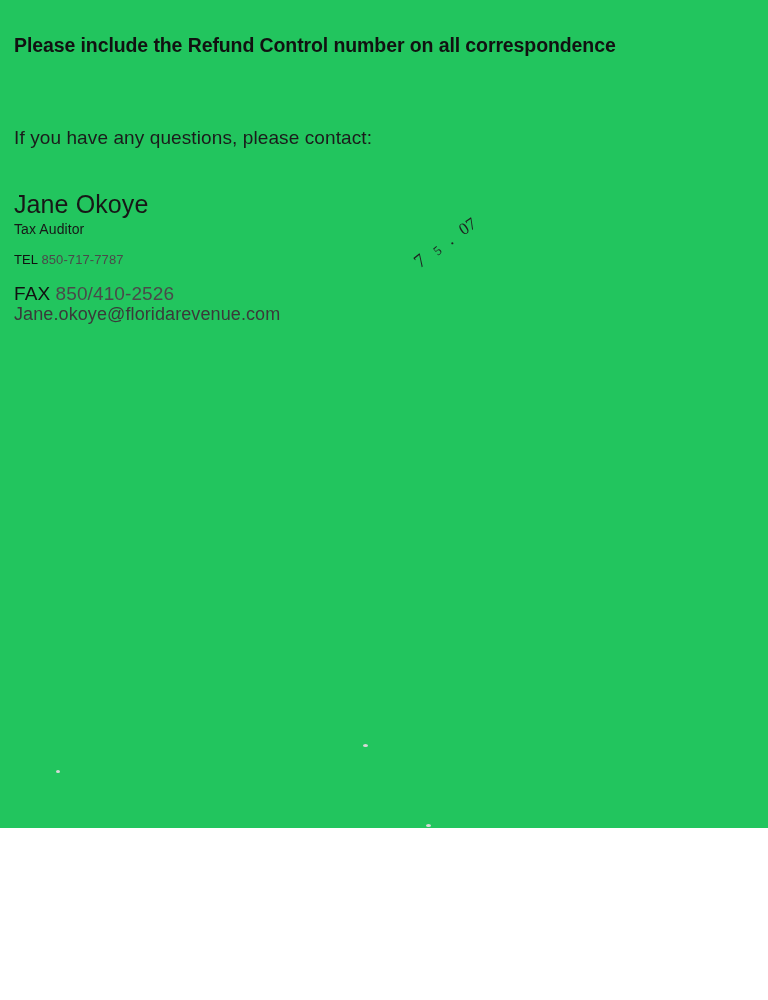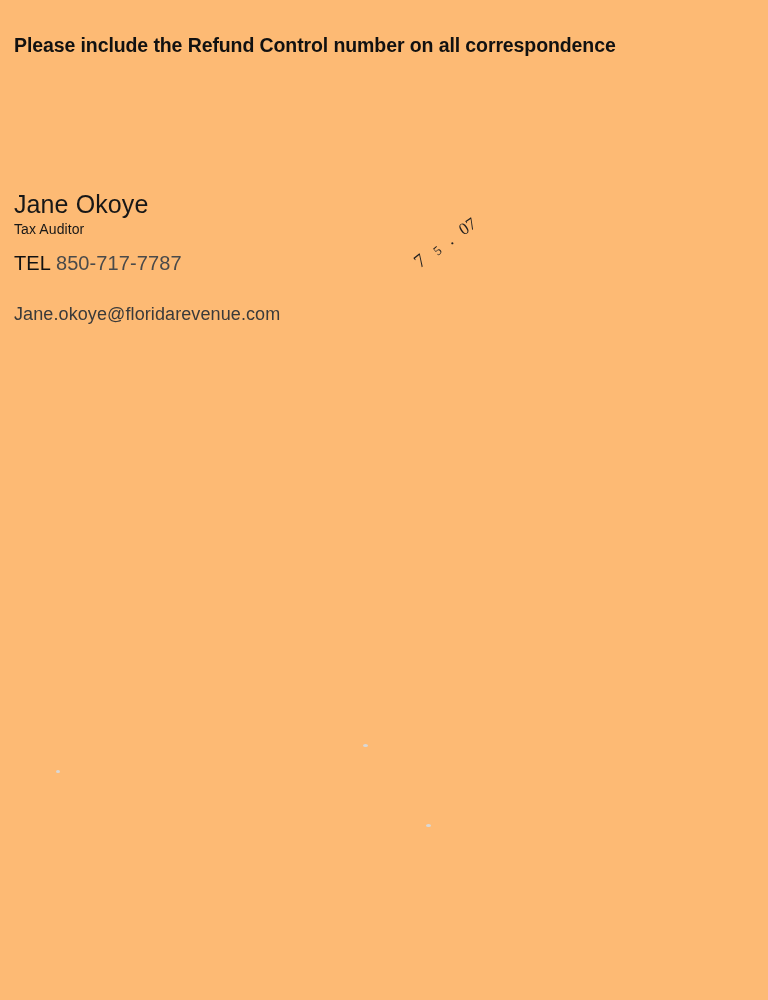--- a/index.html
+++ b/index.html
@@ -18,8 +18,8 @@
   .page {
     position: relative;
     width: 768px;
-    height: 1000px;
-    background: #fdba74;
+    height: 828px;
+    background: #22c55e;
   }
   .doc-line {
     position: absolute;

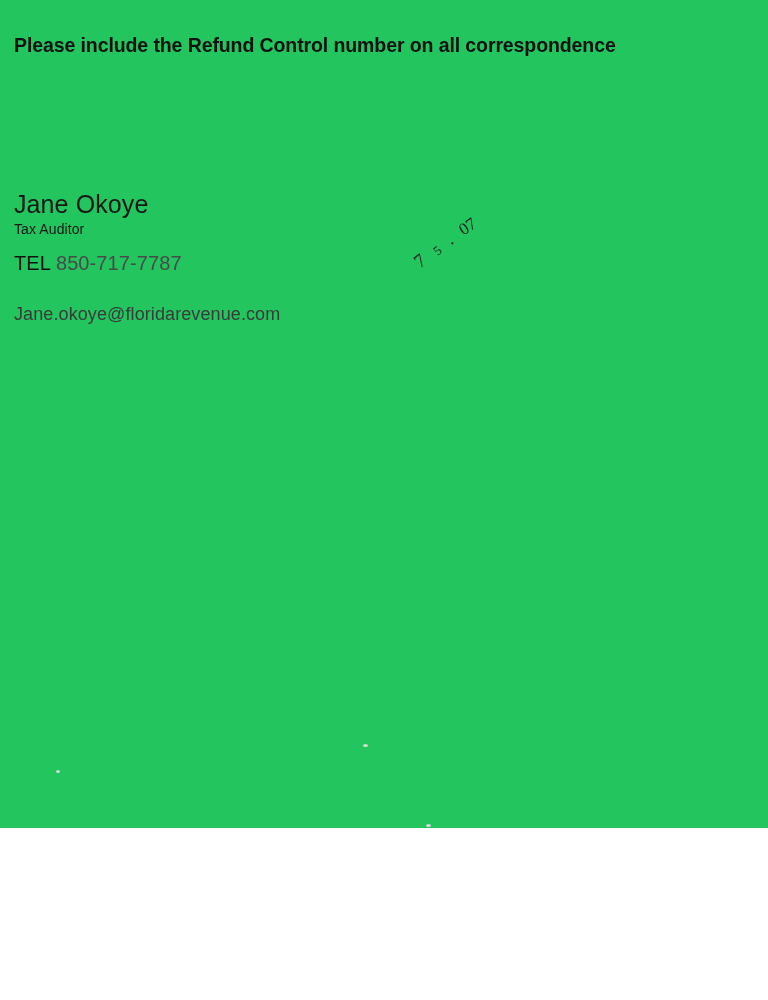--- a/index.html
+++ b/index.html
@@ -129,6 +129,7 @@
 
   <div class="doc-line headline">Please include the Refund Control number on all correspondence</div>
 
+  <div class="doc-line contact-intro">If you have any questions, please contact:</div>
 
   <div class="doc-line name">Jane Okoye</div>
 

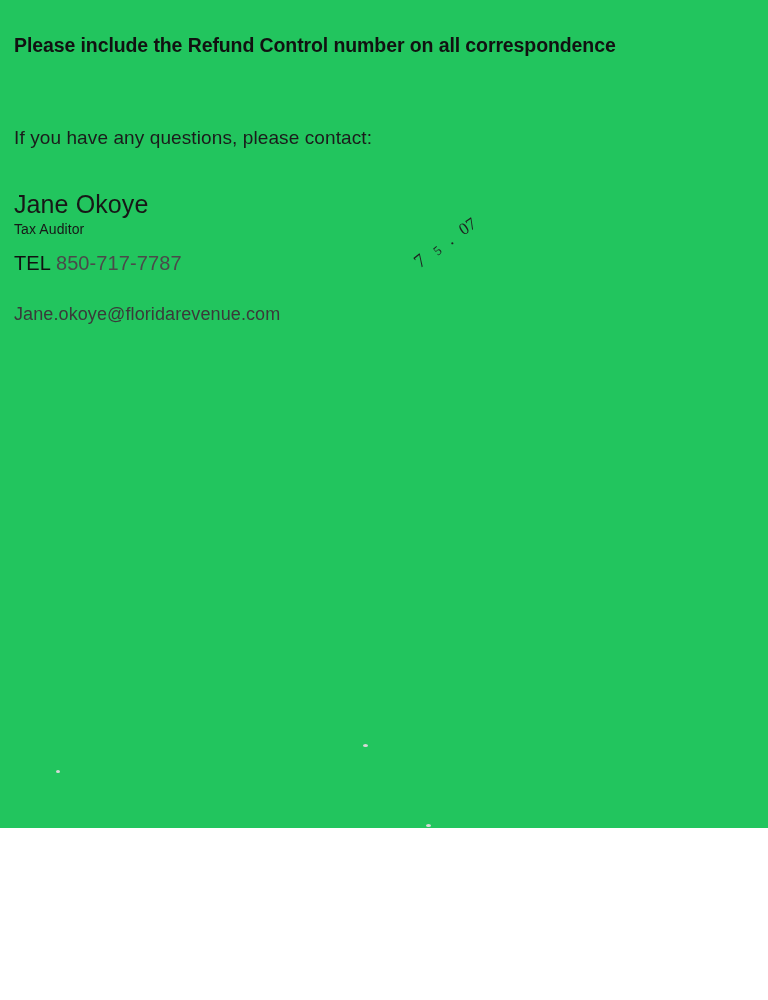--- a/index.html
+++ b/index.html
@@ -52,7 +52,7 @@
   }
   .tel {
     top: 252px;
-    font-size: 20px;
+    font-size: 13px;
     color: #171717;
   }
   .fax {

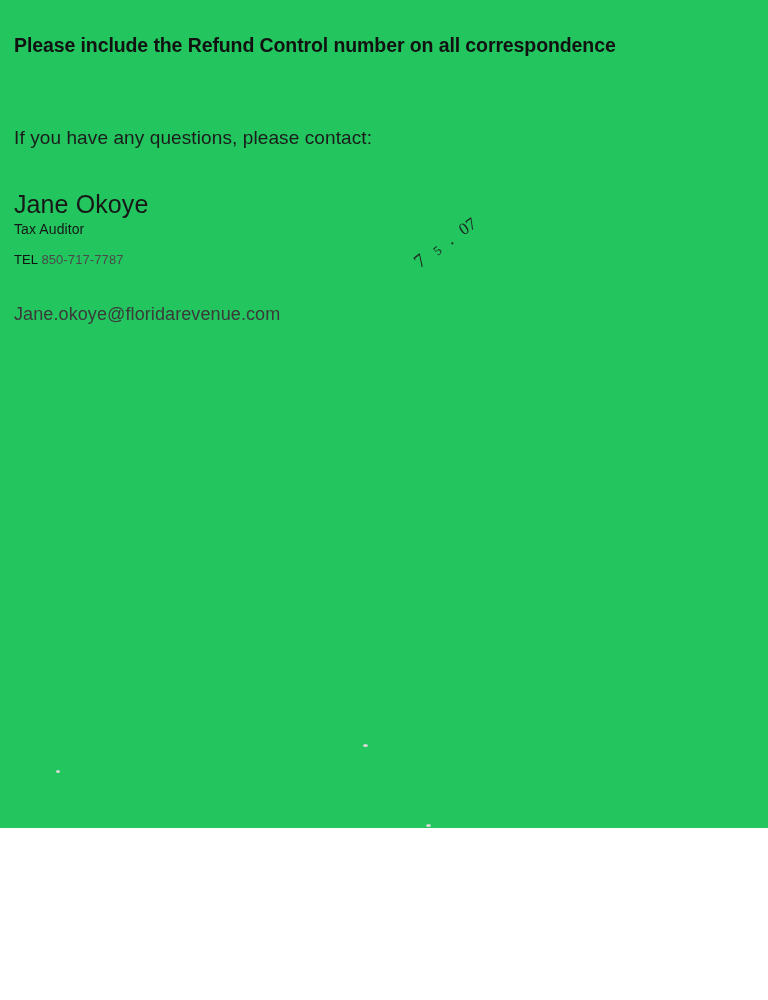--- a/index.html
+++ b/index.html
@@ -140,6 +140,10 @@
     <span class="value-light">850-717-7787</span>
   </div>
 
+  <div class="doc-line fax">
+    <span class="label-strong">FAX</span>
+    <span class="value-light">850/410-2526</span>
+  </div>
 
   <div class="doc-line email">Jane.okoye@floridarevenue.com</div>
 

